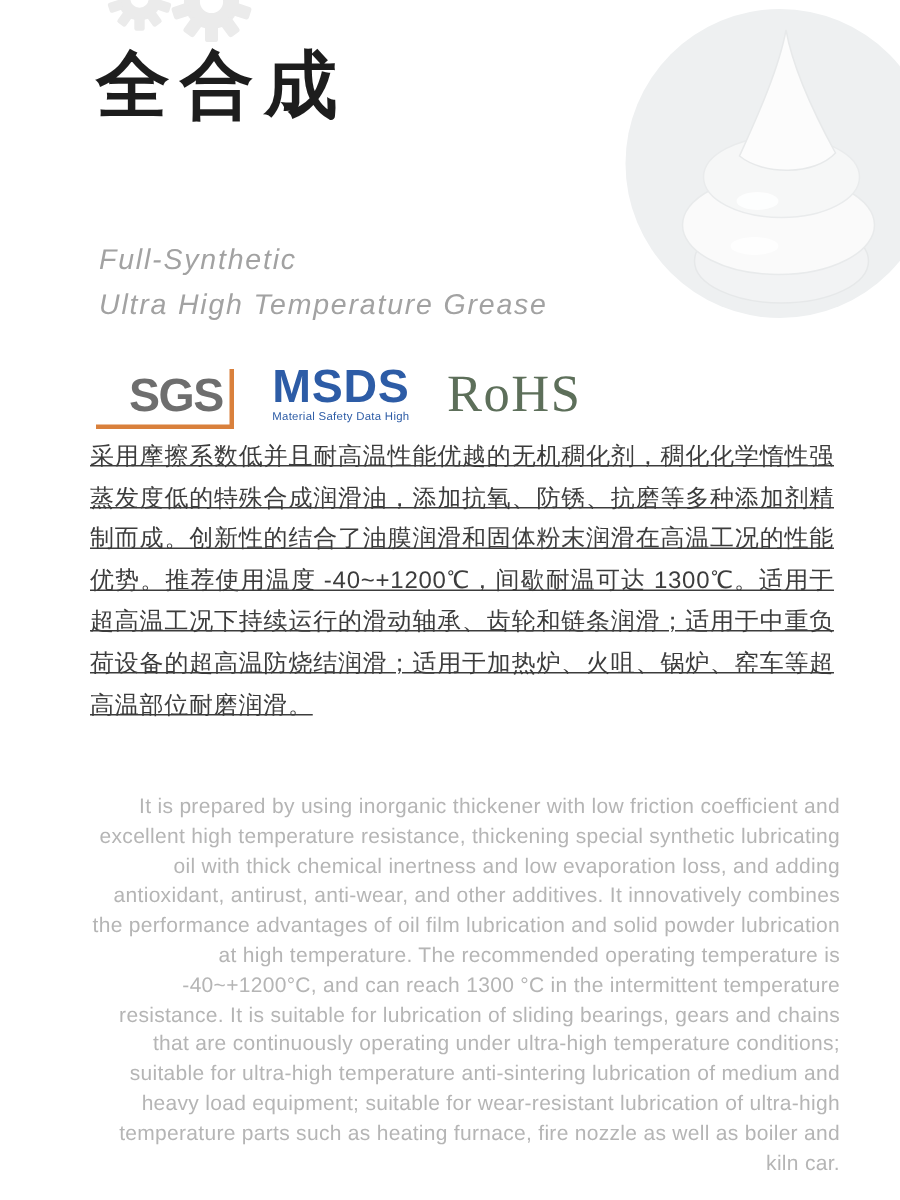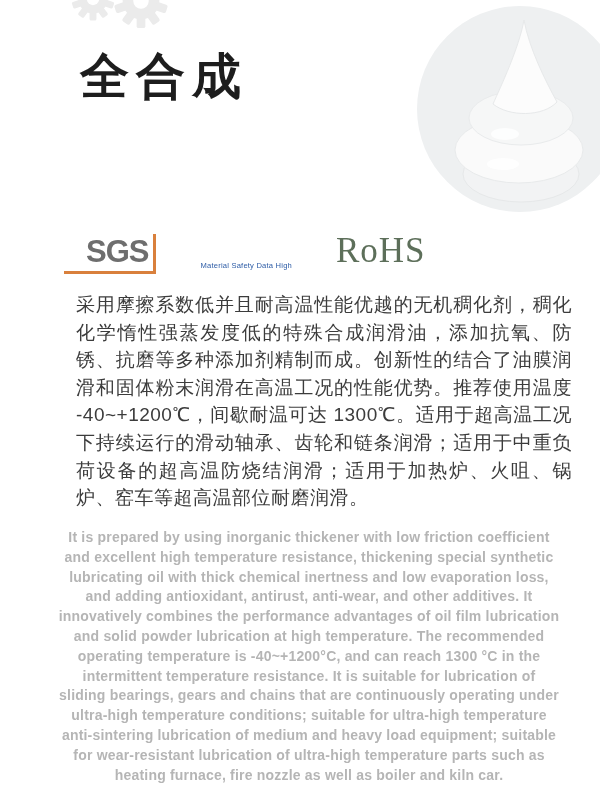--- a/index.html
+++ b/index.html
@@ -24,8 +24,8 @@
   .grease-svg{position:absolute;left:28px;top:8px;}
 
   .title-black{
-    position:absolute;left:64px;top:34px;margin:16px;
-    font-size:49px;font-weight:600;color:#1d1d1d;letter-spacing:7px;line-height:1.1;
+    position:absolute;left:64px;top:34px;margin:0;
+    font-size:49px;font-weight:600;color:#1d1d1d;letter-spacing:7px;line-height:1.1;font-family:Liberation Mono, monospace;
   }
   .title-red{
     position:absolute;left:64px;top:92px;margin:0;

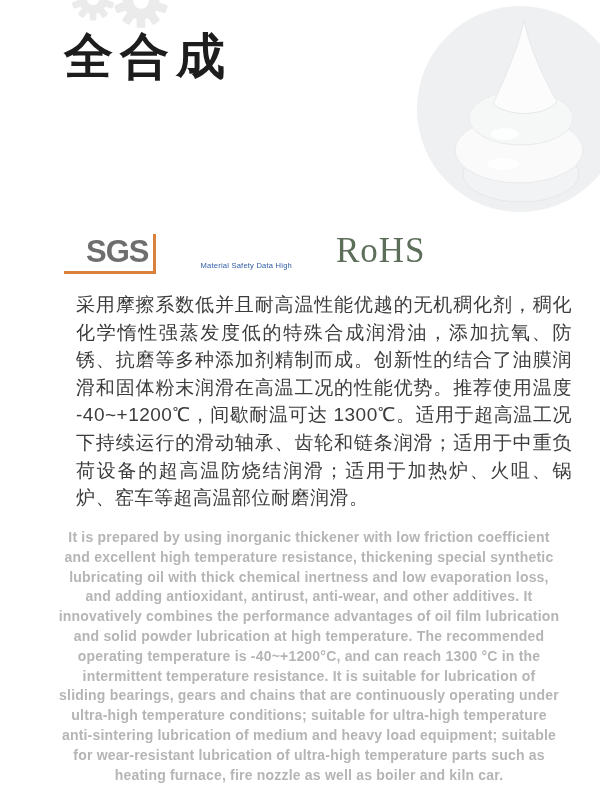--- a/index.html
+++ b/index.html
@@ -129,6 +129,10 @@
 
   <h1 class="title-black">全合成</h1>
 
+  <div class="subtitle">
+    <div>Full-Synthetic</div>
+    <div>Ultra High Temperature Grease</div>
+  </div>
 
   <div class="badges">
     <div class="badge-sgs">SGS</div>

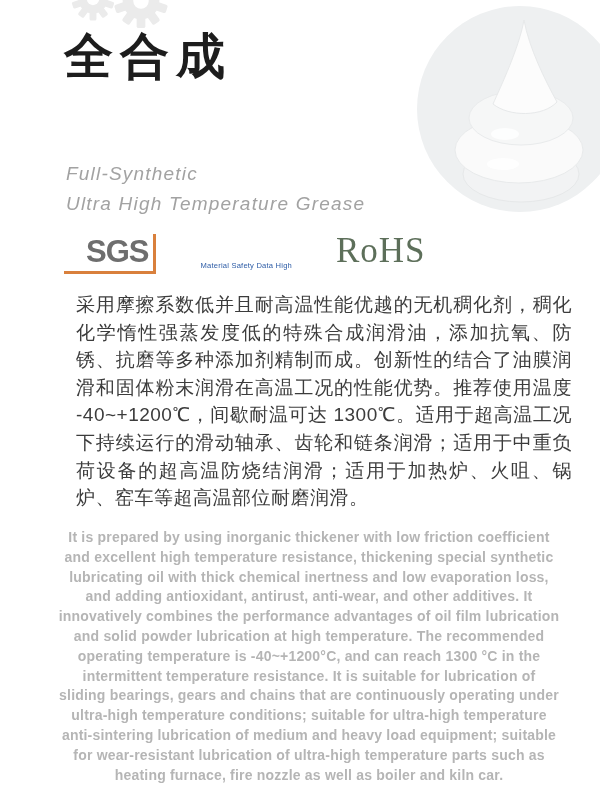--- a/index.html
+++ b/index.html
@@ -36,8 +36,8 @@
     font-size:19px;font-style:italic;color:#a2a2a2;line-height:30px;letter-spacing:1.2px;
   }
   .badges{
-    position:absolute;left:64px;top:228px;
-    display:flex;align-items:flex-end;gap:44px;height:46px;
+    position:absolute;left:64px;top:240px;
+    display:flex;align-items:flex-end;gap:25px;height:46px;
   }
   .badge-sgs{
     position:relative;

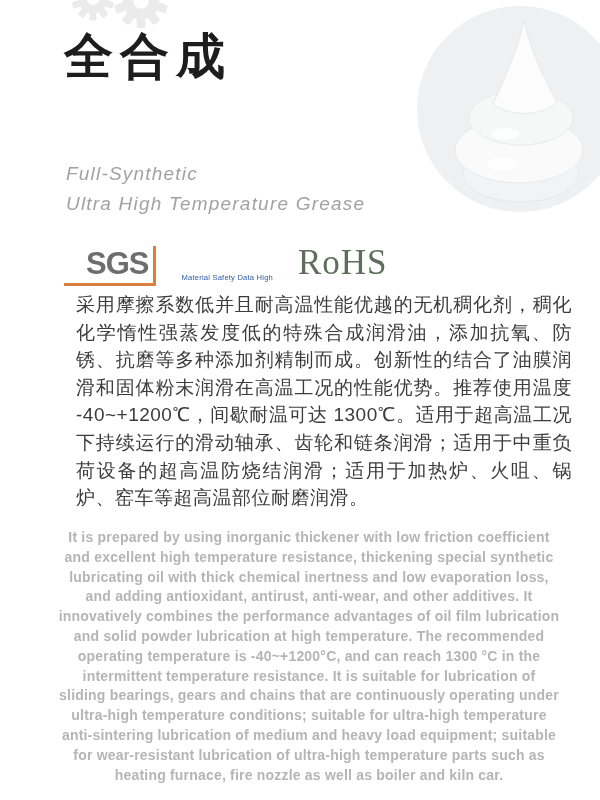--- a/index.html
+++ b/index.html
@@ -137,6 +137,7 @@
   <div class="badges">
     <div class="badge-sgs">SGS</div>
     <div class="badge-msds">
+      <div class="msds-label">MSDS</div>
       <div class="msds-caption">Material Safety Data High</div>
     </div>
     <div class="badge-rohs">RoHS</div>

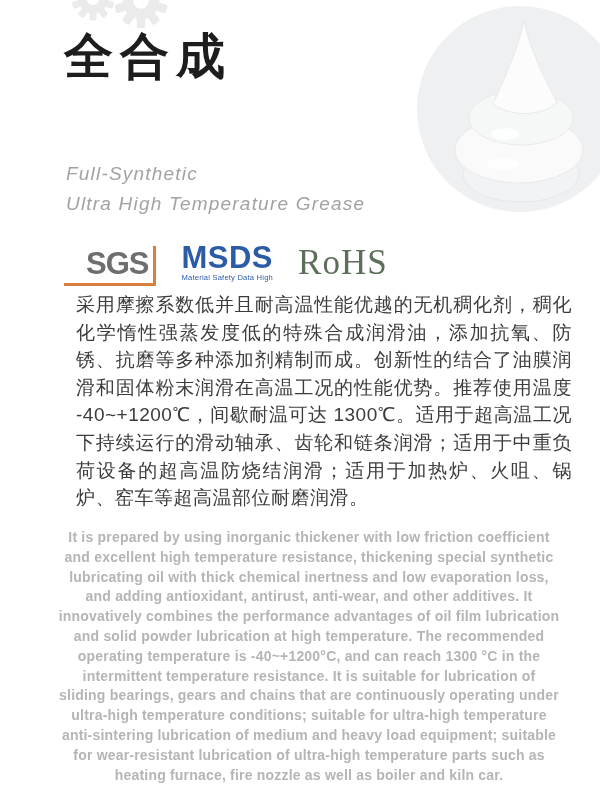--- a/index.html
+++ b/index.html
@@ -57,9 +57,9 @@
     letter-spacing:1px;line-height:1;padding-bottom:6px;
   }
   .desc-cn{
-    position:absolute;left:76px;top:291px;width:496px;margin:0;
-    font-size:19px;line-height:27.6px;color:var(--text-cn,#3c3c3c);
-    font-weight:500;text-align:justify;letter-spacing:0.5px;
+    position:absolute;left:60px;top:291px;width:496px;margin:0;
+    font-size:16px;line-height:27.6px;color:var(--text-cn,#3c3c3c);
+    font-weight:500;text-align:justify;letter-spacing:0.5px;text-decoration:underline;
   }
   .desc-en{
     position:absolute;left:58px;top:528px;width:502px;margin:0;

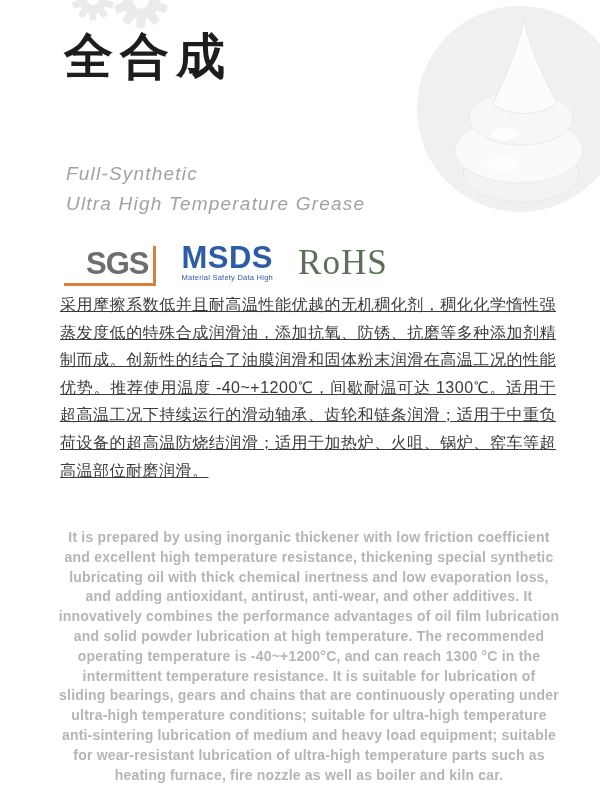--- a/index.html
+++ b/index.html
@@ -64,7 +64,7 @@
   .desc-en{
     position:absolute;left:58px;top:528px;width:502px;margin:0;
     font-size:14px;line-height:19.8px;color:var(--text-en,#b5b5b5);
-    letter-spacing:0.2px;text-align:center;font-weight:bold;
+    letter-spacing:0.2px;text-align:right;
   }
 </style>
 </head>

